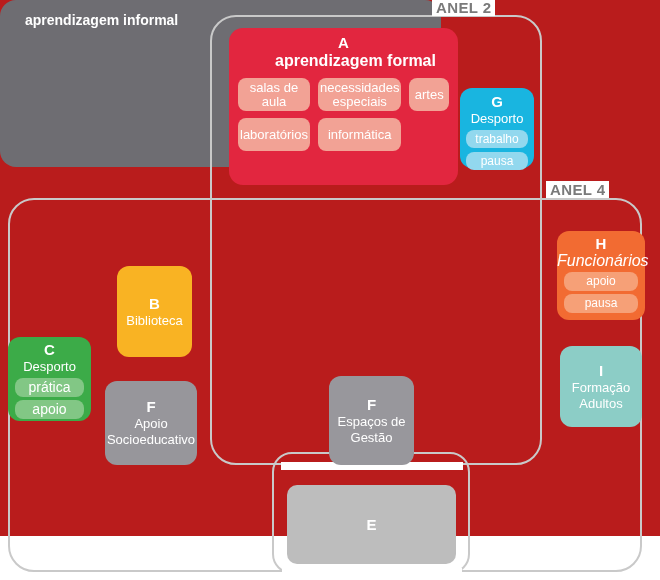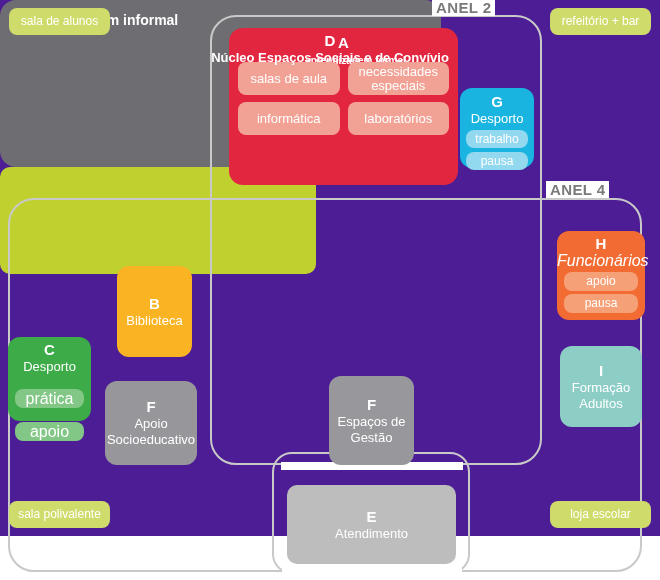--- a/index.html
+++ b/index.html
@@ -12,7 +12,7 @@
   #stage {
     position: relative;
     width: 660px; height: 536px;
-    background: #4c1d95;
+    background: #b91c1c;
   }
 
   

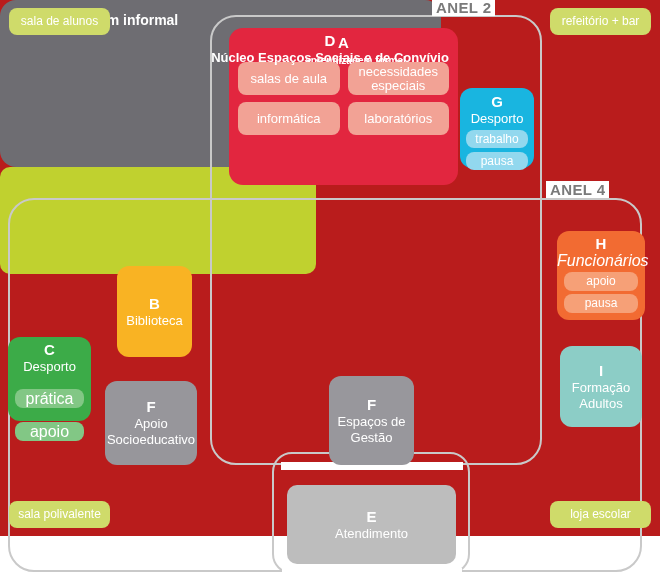--- a/index.html
+++ b/index.html
@@ -234,14 +234,6 @@
     <span class="cap">Biblioteca</span>
   </div>
 
-  <div id="box-d">
-    <div class="chip" id="d-sala-alunos">sala  de alunos</div>
-    <div class="chip" id="d-refeitorio">refeitório + bar</div>
-    <div class="dletter">D</div>
-    <div class="dtitle">Núcleo Espaços Sociais e de Convívio</div>
-    <div class="chip" id="d-polivalente">sala polivalente</div>
-    <div class="chip" id="d-loja">loja escolar</div>
-  </div>
 
   <div class="box" id="box-c">
     <span class="letter">C</span>

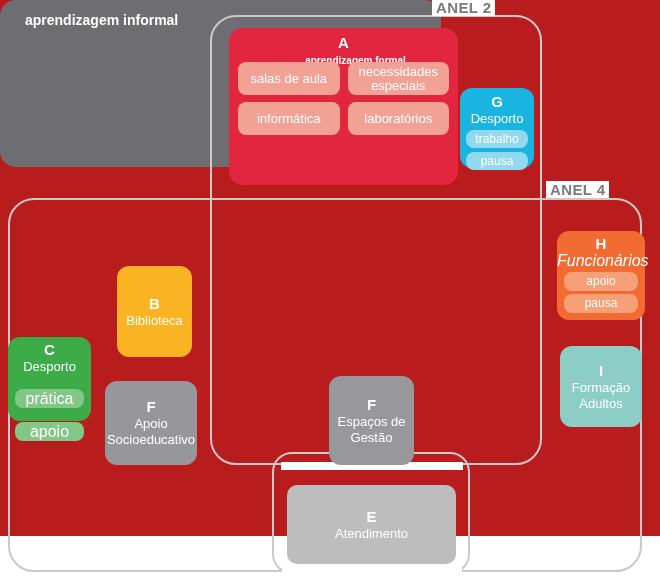--- a/index.html
+++ b/index.html
@@ -80,7 +80,7 @@
   #box-a .title {
     display: block;
     font-weight: bold;
-    font-size: 10px;
+    font-size: 16px;
     line-height: 18px;
     padding-left: 24px;
   }

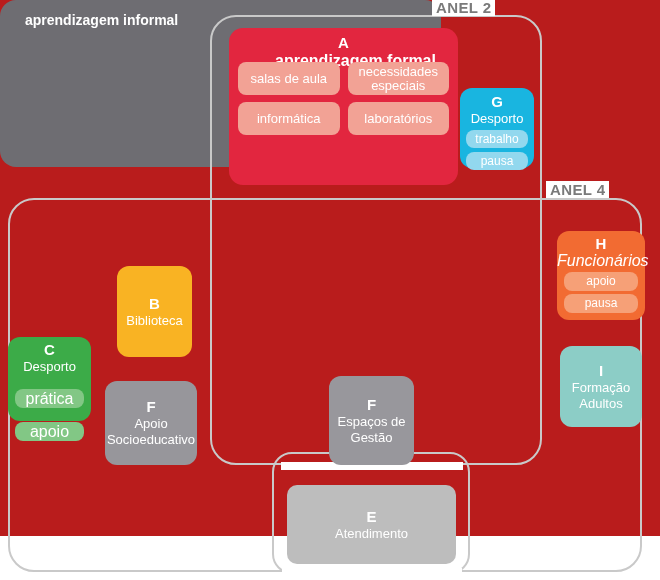--- a/index.html
+++ b/index.html
@@ -86,10 +86,10 @@
   }
   #a-grid {
     position: absolute;
-    left: 9px; top: 34px;
+    left: 9px; top: 50px;
     width: 211px;
     display: grid;
-    grid-template-columns: 1fr 1fr;
+    grid-template-columns: 1fr 1fr 1fr;
     grid-gap: 7px 8px;
   }
   #a-grid .chip {

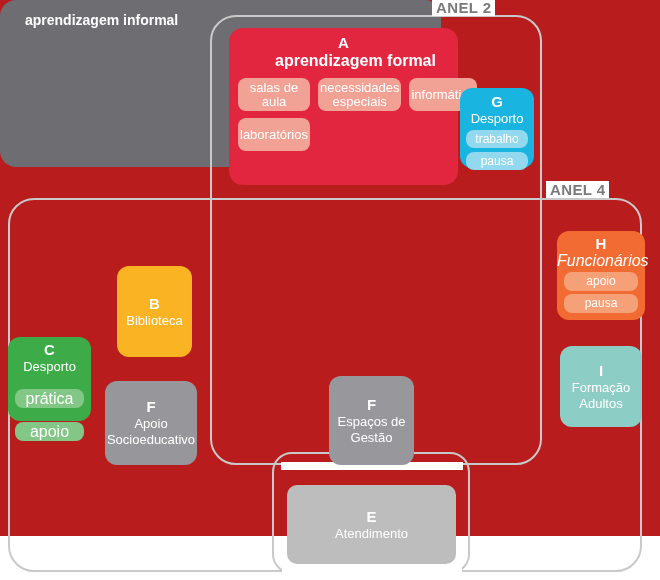--- a/index.html
+++ b/index.html
@@ -213,6 +213,7 @@
     <div id="a-grid">
       <div class="chip">salas de aula</div>
       <div class="chip">necessidades especiais</div>
+      <div class="chip">artes</div>
       <div class="chip">informática</div>
       <div class="chip">laboratórios</div>
     </div>

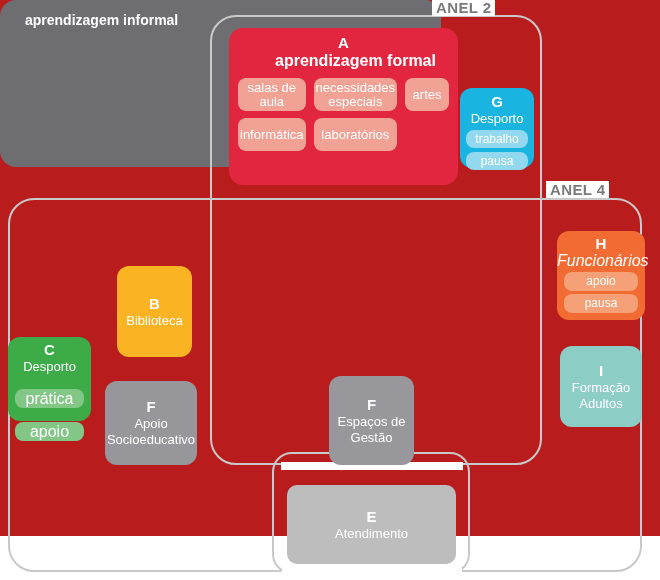--- a/index.html
+++ b/index.html
@@ -214,8 +214,8 @@
       <div class="chip">salas de aula</div>
       <div class="chip">necessidades especiais</div>
       <div class="chip">artes</div>
+      <div class="chip">laboratórios</div>
       <div class="chip">informática</div>
-      <div class="chip">laboratórios</div>
     </div>
   </div>
 

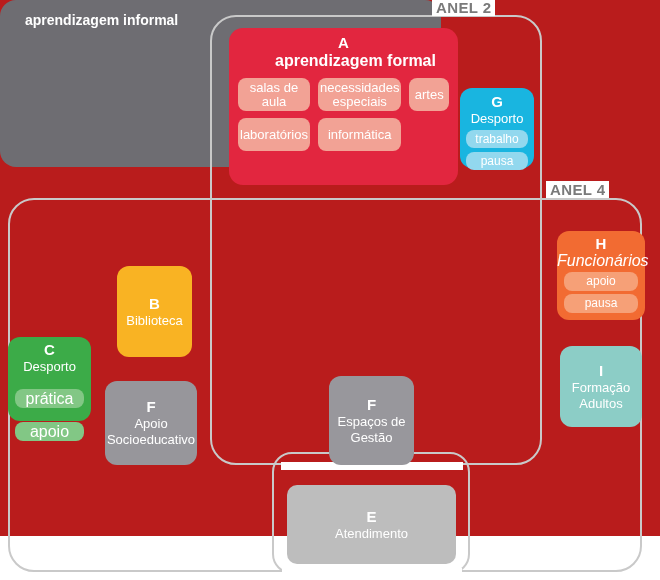--- a/index.html
+++ b/index.html
@@ -153,7 +153,7 @@
     padding-top: 4px;
   }
   #box-c .chip { background: #82c785; height: 19px; line-height: 19px;
-                 margin: 14px 7px 0 7px; font-size: 16px; text-align: center; }
+                 margin: 3px 7px 0 7px; font-size: 14px; text-align: center; }
 
   
   #box-h {

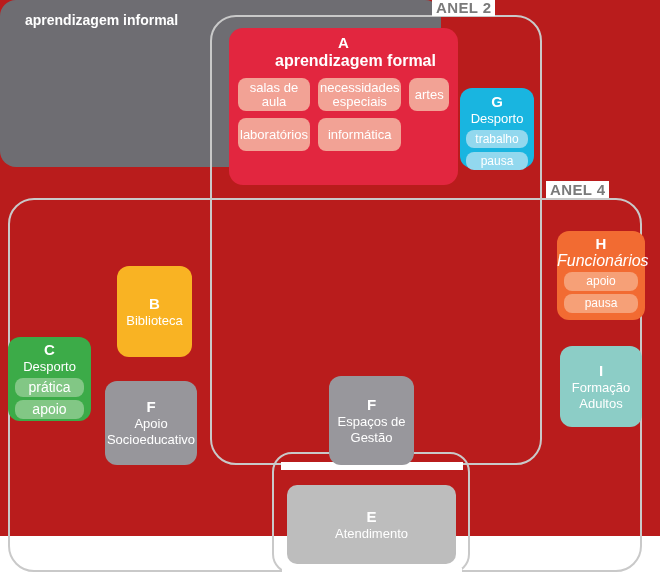--- a/index.html
+++ b/index.html
@@ -270,7 +270,6 @@
 
   <div class="box" id="box-e">
     <span class="letter">E</span>
-    <span class="cap">Atendimento</span>
   </div>
 
 </div>

